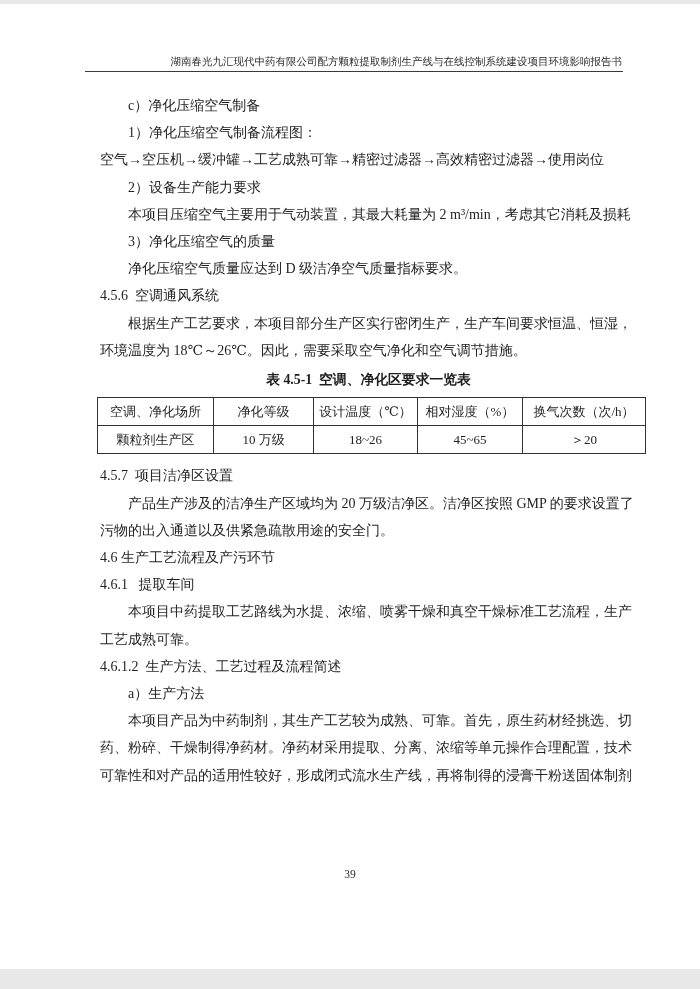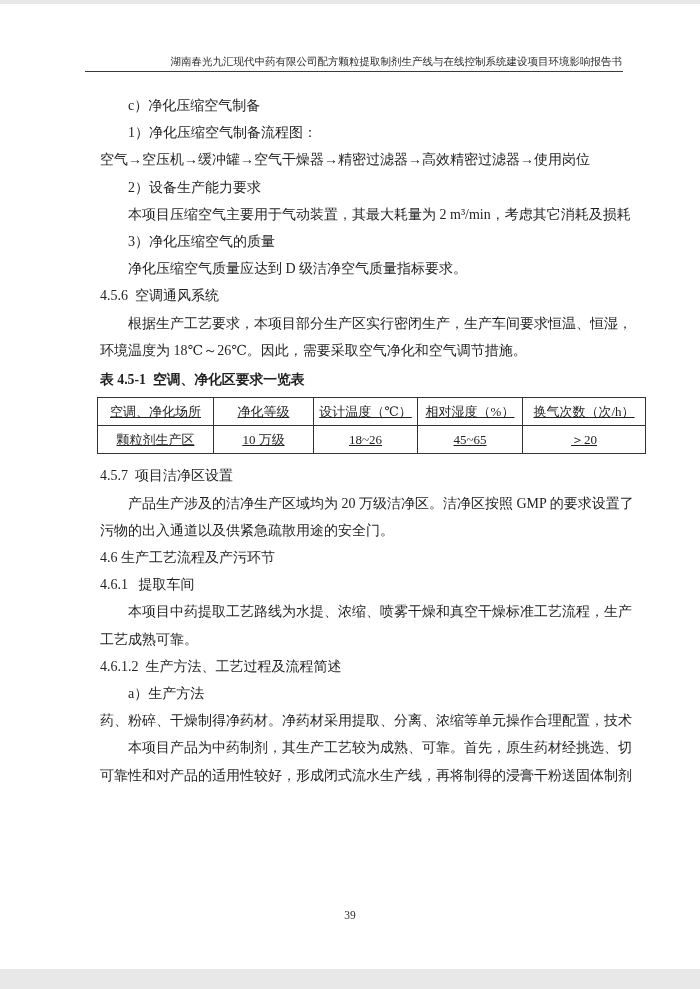--- a/index.html
+++ b/index.html
@@ -74,7 +74,7 @@
   <div class="content">
     <div class="ln ind">c）净化压缩空气制备</div>
     <div class="ln ind">1）净化压缩空气制备流程图：</div>
-    <div class="ln">空气→空压机→缓冲罐→空气干燥器→精密过滤器→高效精密过滤器→使用岗位</div>
+    <div class="ln">空气→空压机→缓冲罐→工艺成熟可靠→精密过滤器→高效精密过滤器→使用岗位</div>
     <div class="ln ind">2）设备生产能力要求</div>
     <div class="ln ind">本项目压缩空气主要用于气动装置，其最大耗量为 2 m³/min，考虑其它消耗及损耗</div>
     <div class="ln ind">3）净化压缩空气的质量</div>

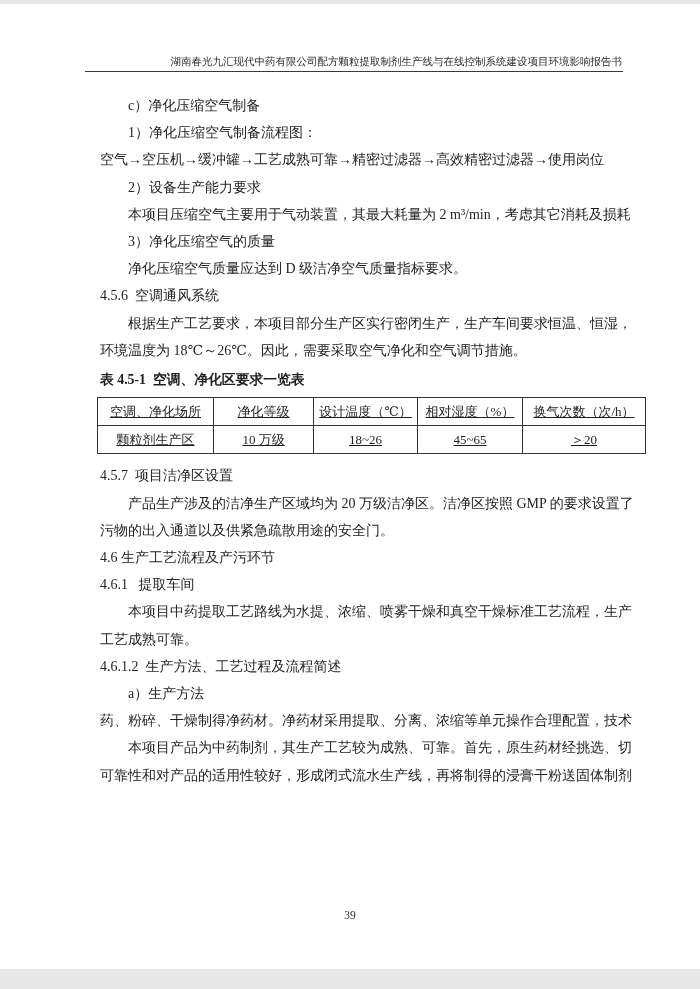--- a/index.html
+++ b/index.html
@@ -32,6 +32,7 @@
   .after-table { margin-top:8px; }
   .tbl-title {
     font-weight:700;
+    text-align:center;
     margin-top:2px;
     line-height:27px;
     font-size:13.8px;

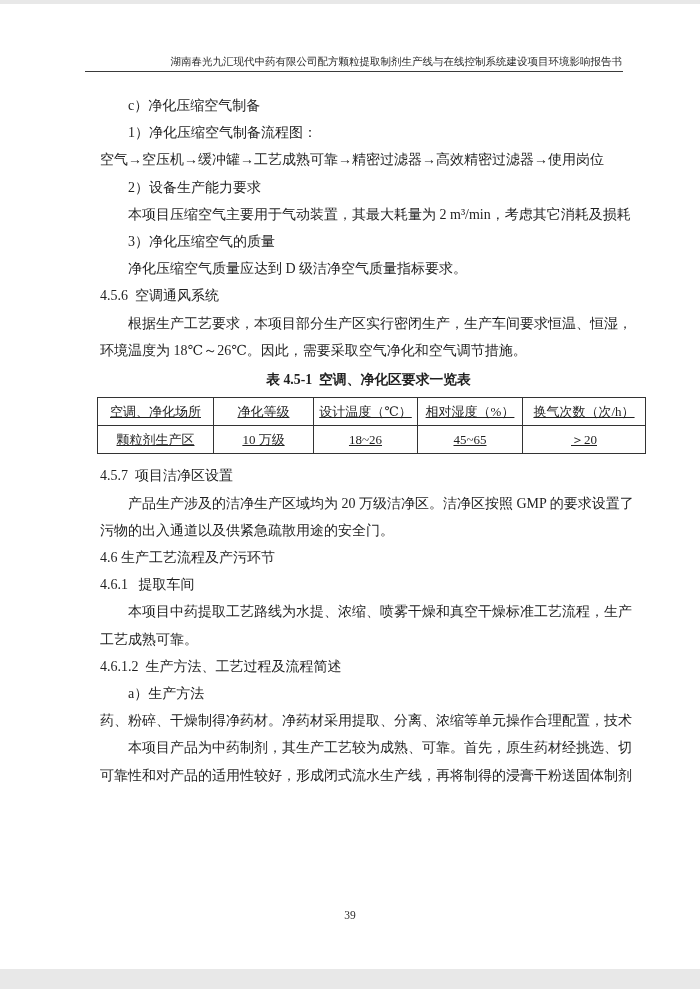--- a/index.html
+++ b/index.html
@@ -44,7 +44,6 @@
     width:548px;
     margin:4px 0 0 -3px;
     border:1.5px solid #333333;
-    text-decoration:underline;
   }
   table.req-table th, table.req-table td {
     border:1px solid #333333;

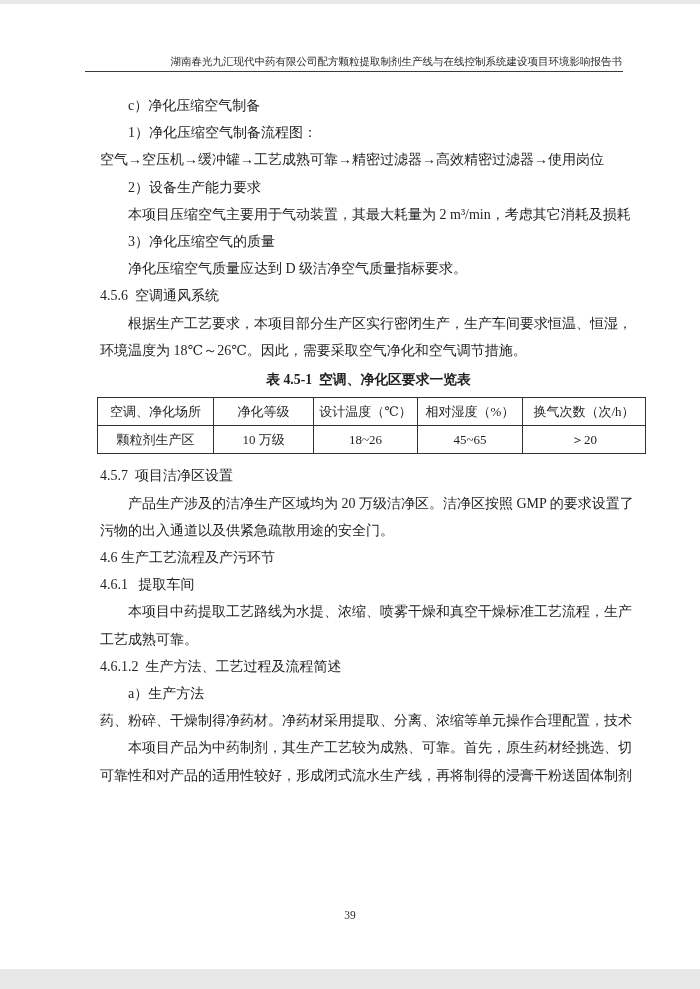--- a/index.html
+++ b/index.html
@@ -122,8 +122,8 @@
     <div class="ln">工艺成熟可靠。</div>
     <div class="ln">4.6.1.2  生产方法、工艺过程及流程简述</div>
     <div class="ln ind">a）生产方法</div>
+    <div class="ln ind">本项目产品为中药制剂，其生产工艺较为成熟、可靠。首先，原生药材经挑选、切</div>
     <div class="ln">药、粉碎、干燥制得净药材。净药材采用提取、分离、浓缩等单元操作合理配置，技术</div>
-    <div class="ln ind">本项目产品为中药制剂，其生产工艺较为成熟、可靠。首先，原生药材经挑选、切</div>
     <div class="ln">可靠性和对产品的适用性较好，形成闭式流水生产线，再将制得的浸膏干粉送固体制剂</div>
   </div>
 

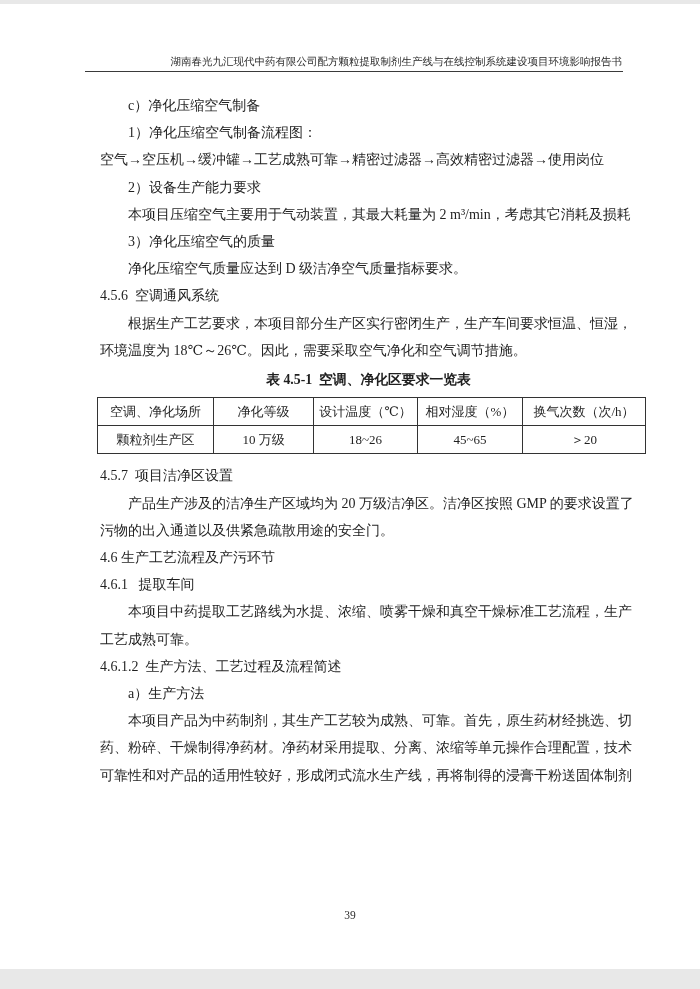--- a/index.html
+++ b/index.html
@@ -58,7 +58,7 @@
   table.req-table th { height:25px; }
   table.req-table td { height:24px;text-align:center; }
   .footer {
-    position:absolute; top:905px; left:0; width:700px;
+    position:absolute; top:864px; left:0; width:700px;
     text-align:center;
     font-size:11.5px; color:#2b2b2b;
   }

